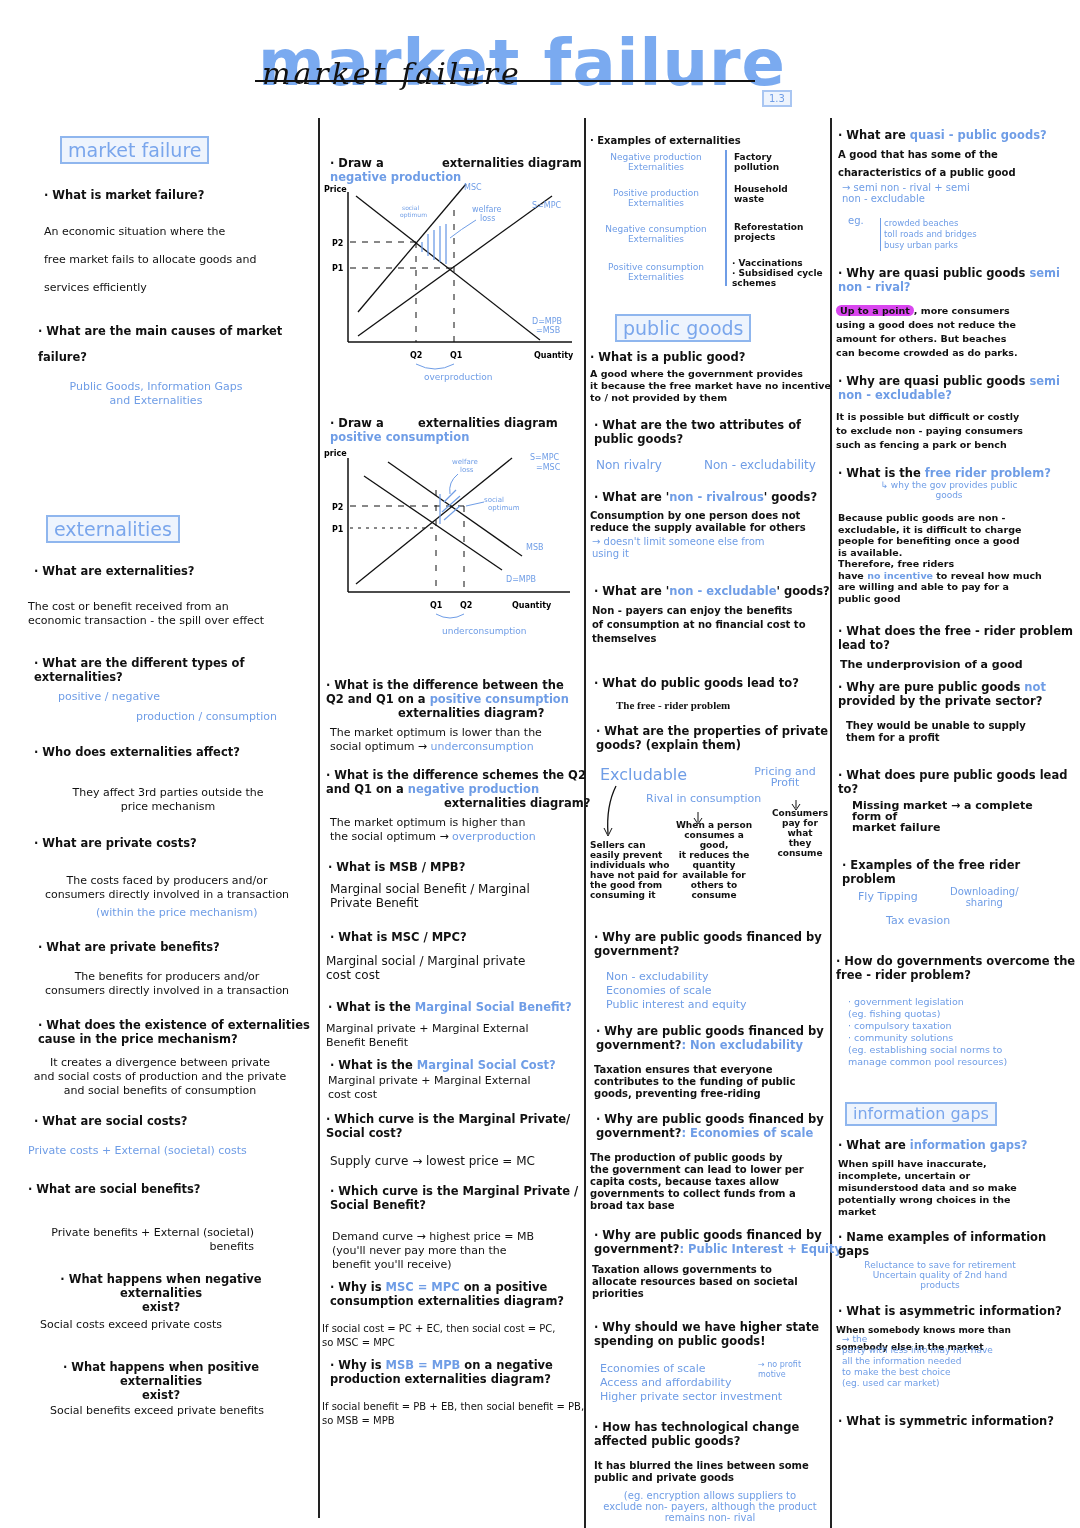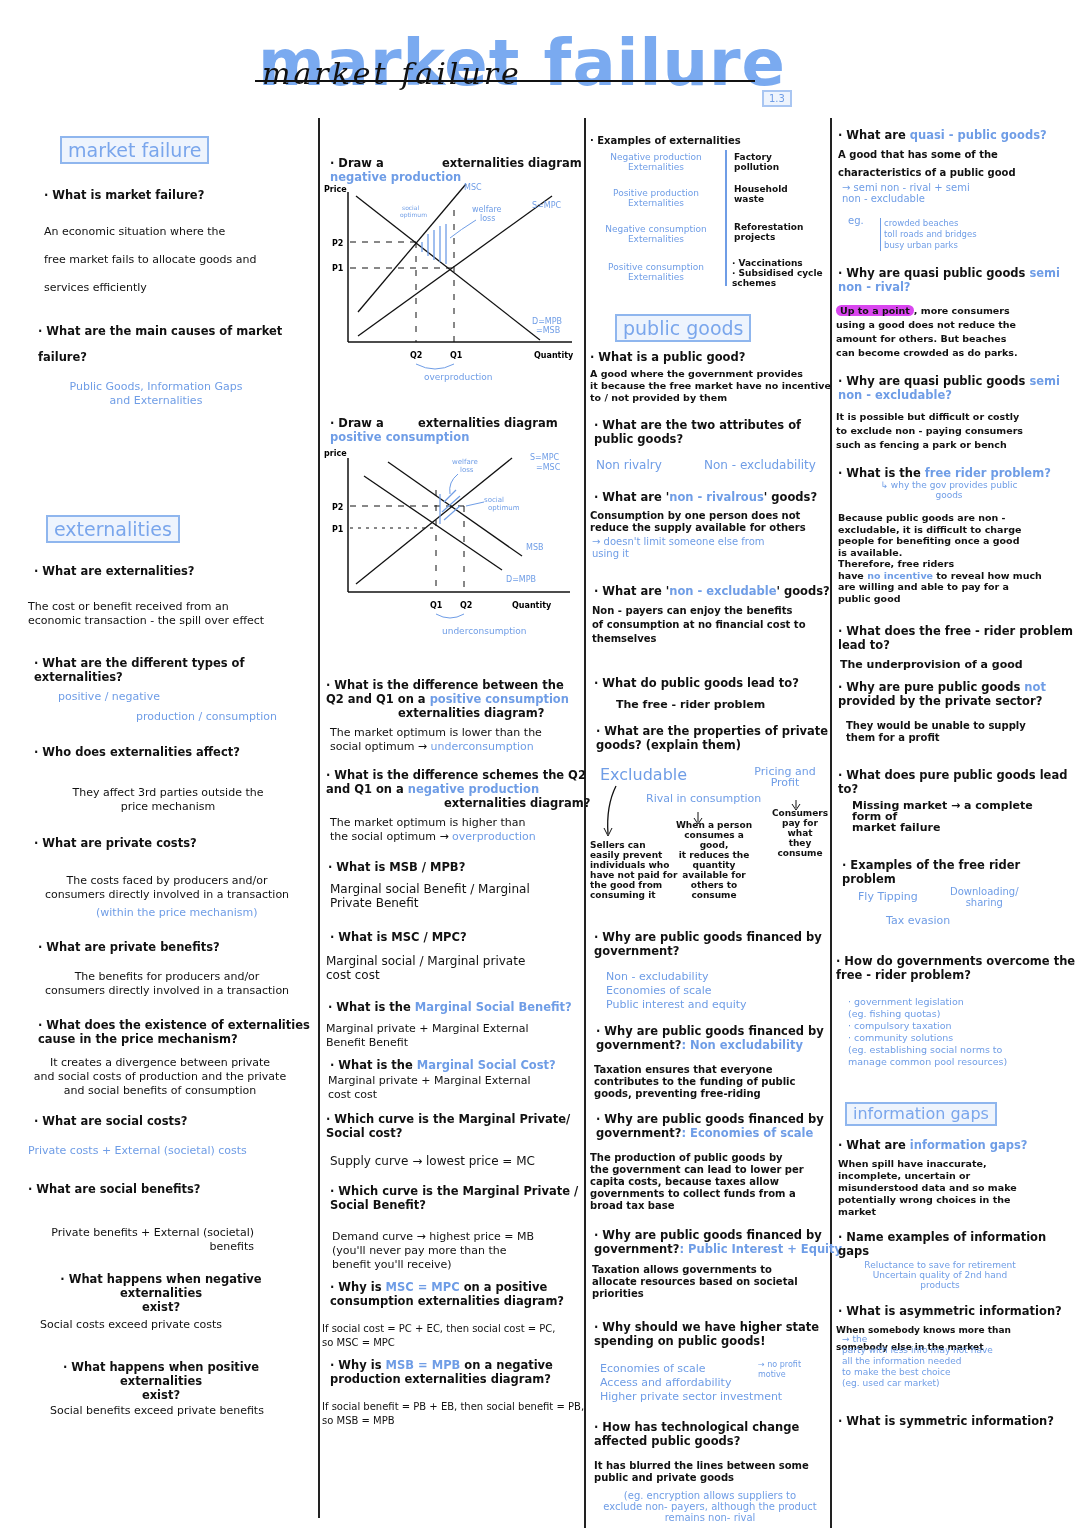--- a/index.html
+++ b/index.html
@@ -259,7 +259,7 @@
 themselves</div>
 
   <div class="blk q" style="left:594px;top:676px;">· What do public goods lead to?</div>
-  <div class="blk a" style="left:616px;top:698px;font-weight:bold;">The free - rider problem</div>
+  <div class="blk a" style="left:616px;top:698px;font-weight:bold;font-family:Liberation Serif, serif;">The free - rider problem</div>
   <div class="blk q" style="left:596px;top:724px;">· What are the properties of private
 goods? (explain them)</div>
   <div class="blk a blue" style="left:600px;top:768px;font-size:16px;">Excludable</div>

